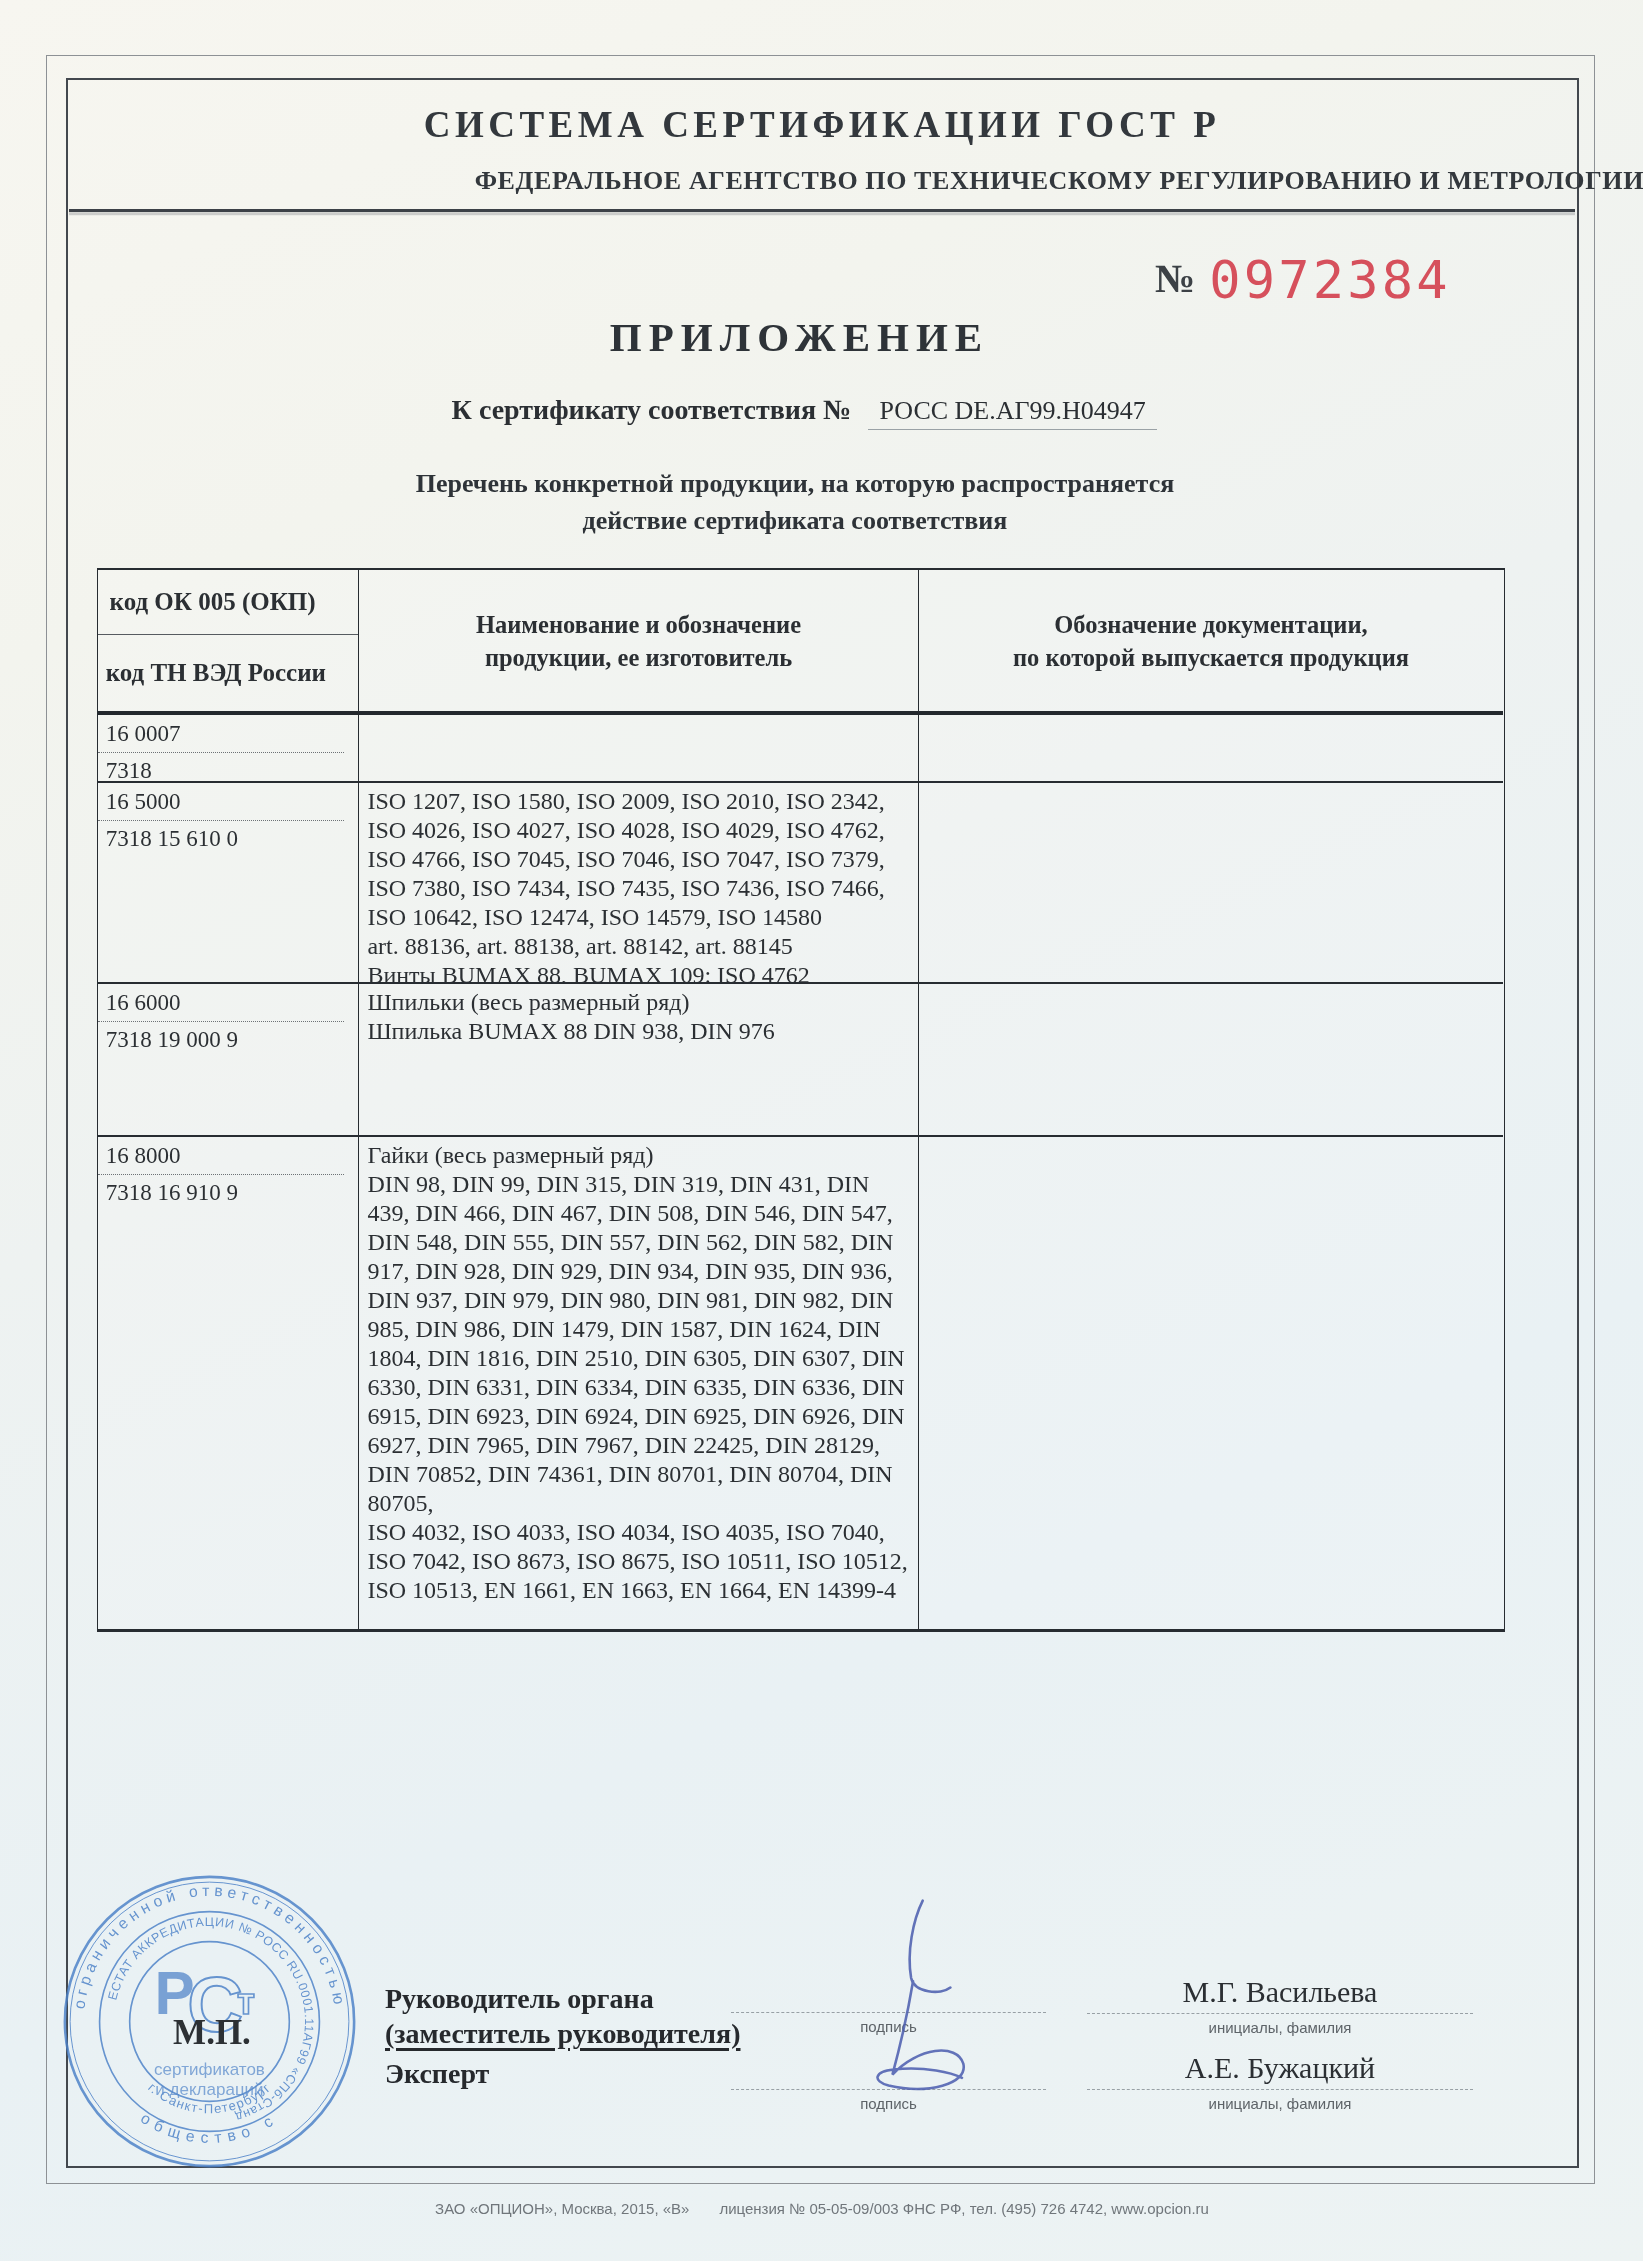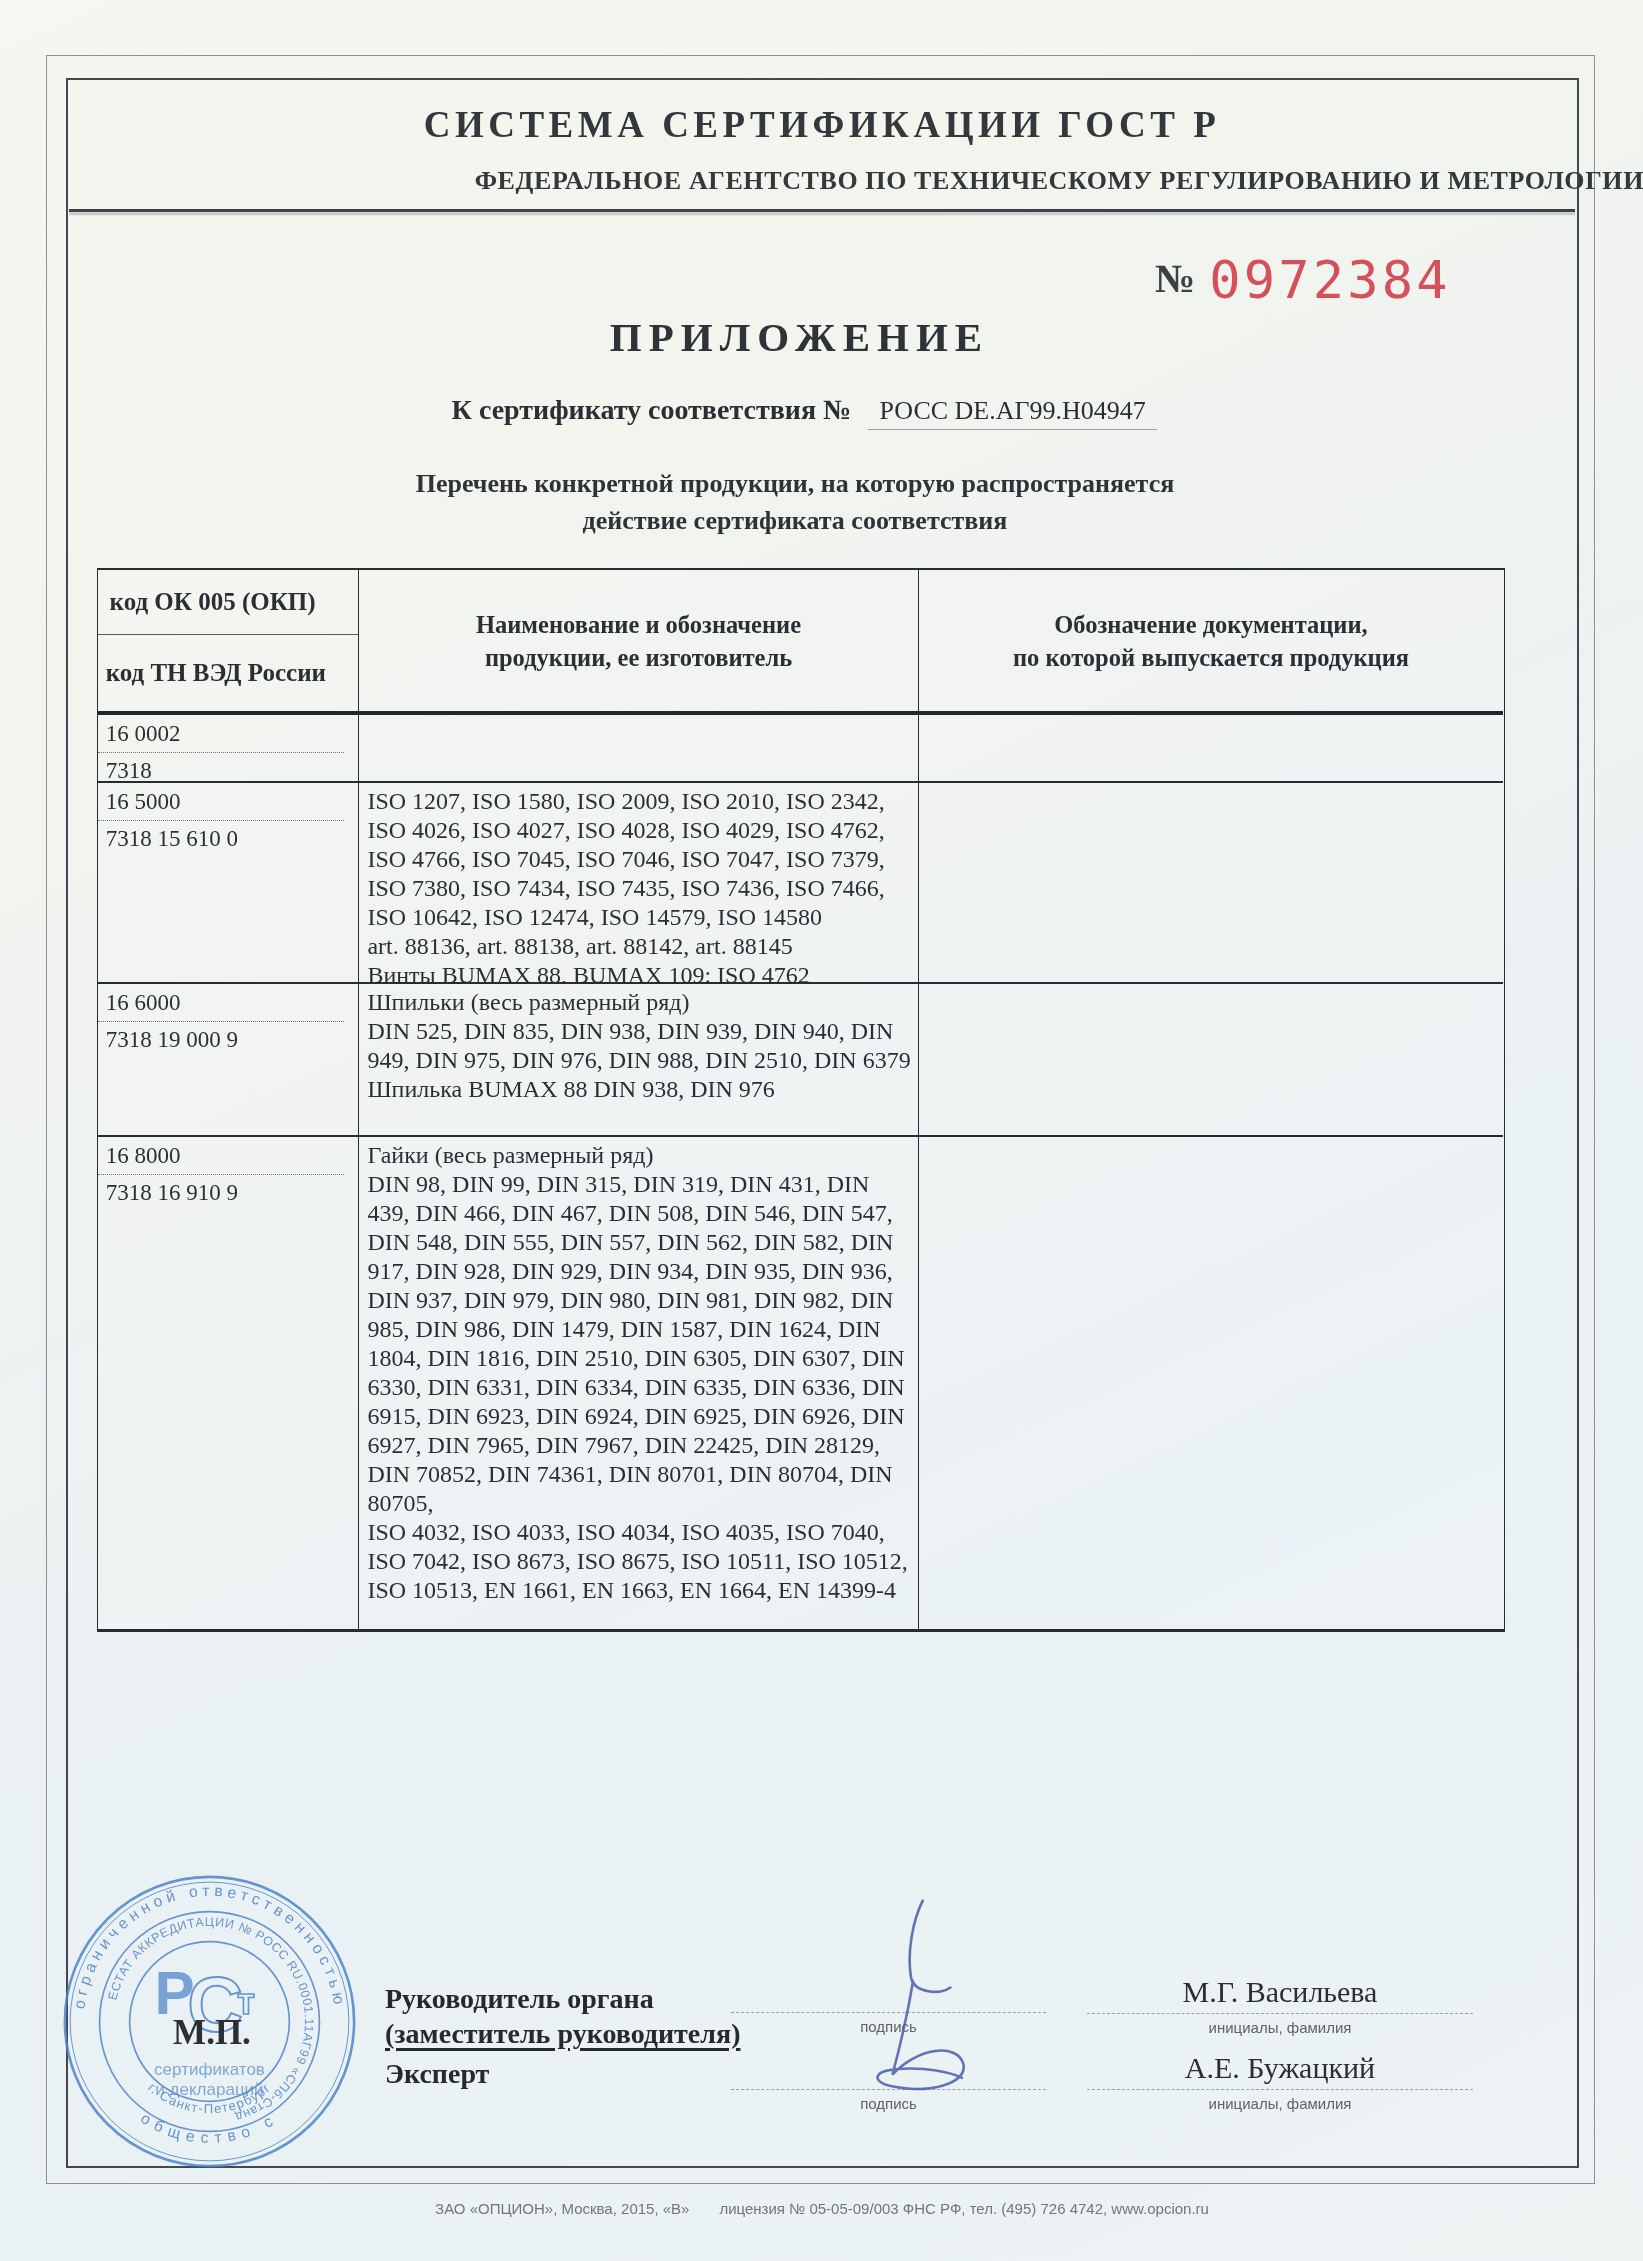--- a/index.html
+++ b/index.html
@@ -130,7 +130,7 @@
     </div>
 
     <div class="cell code-cell">
-      <div>16 0002</div>
+      <div>16 0007</div>
       <div class="code-dots"></div>
       <div>7318</div>
     </div>

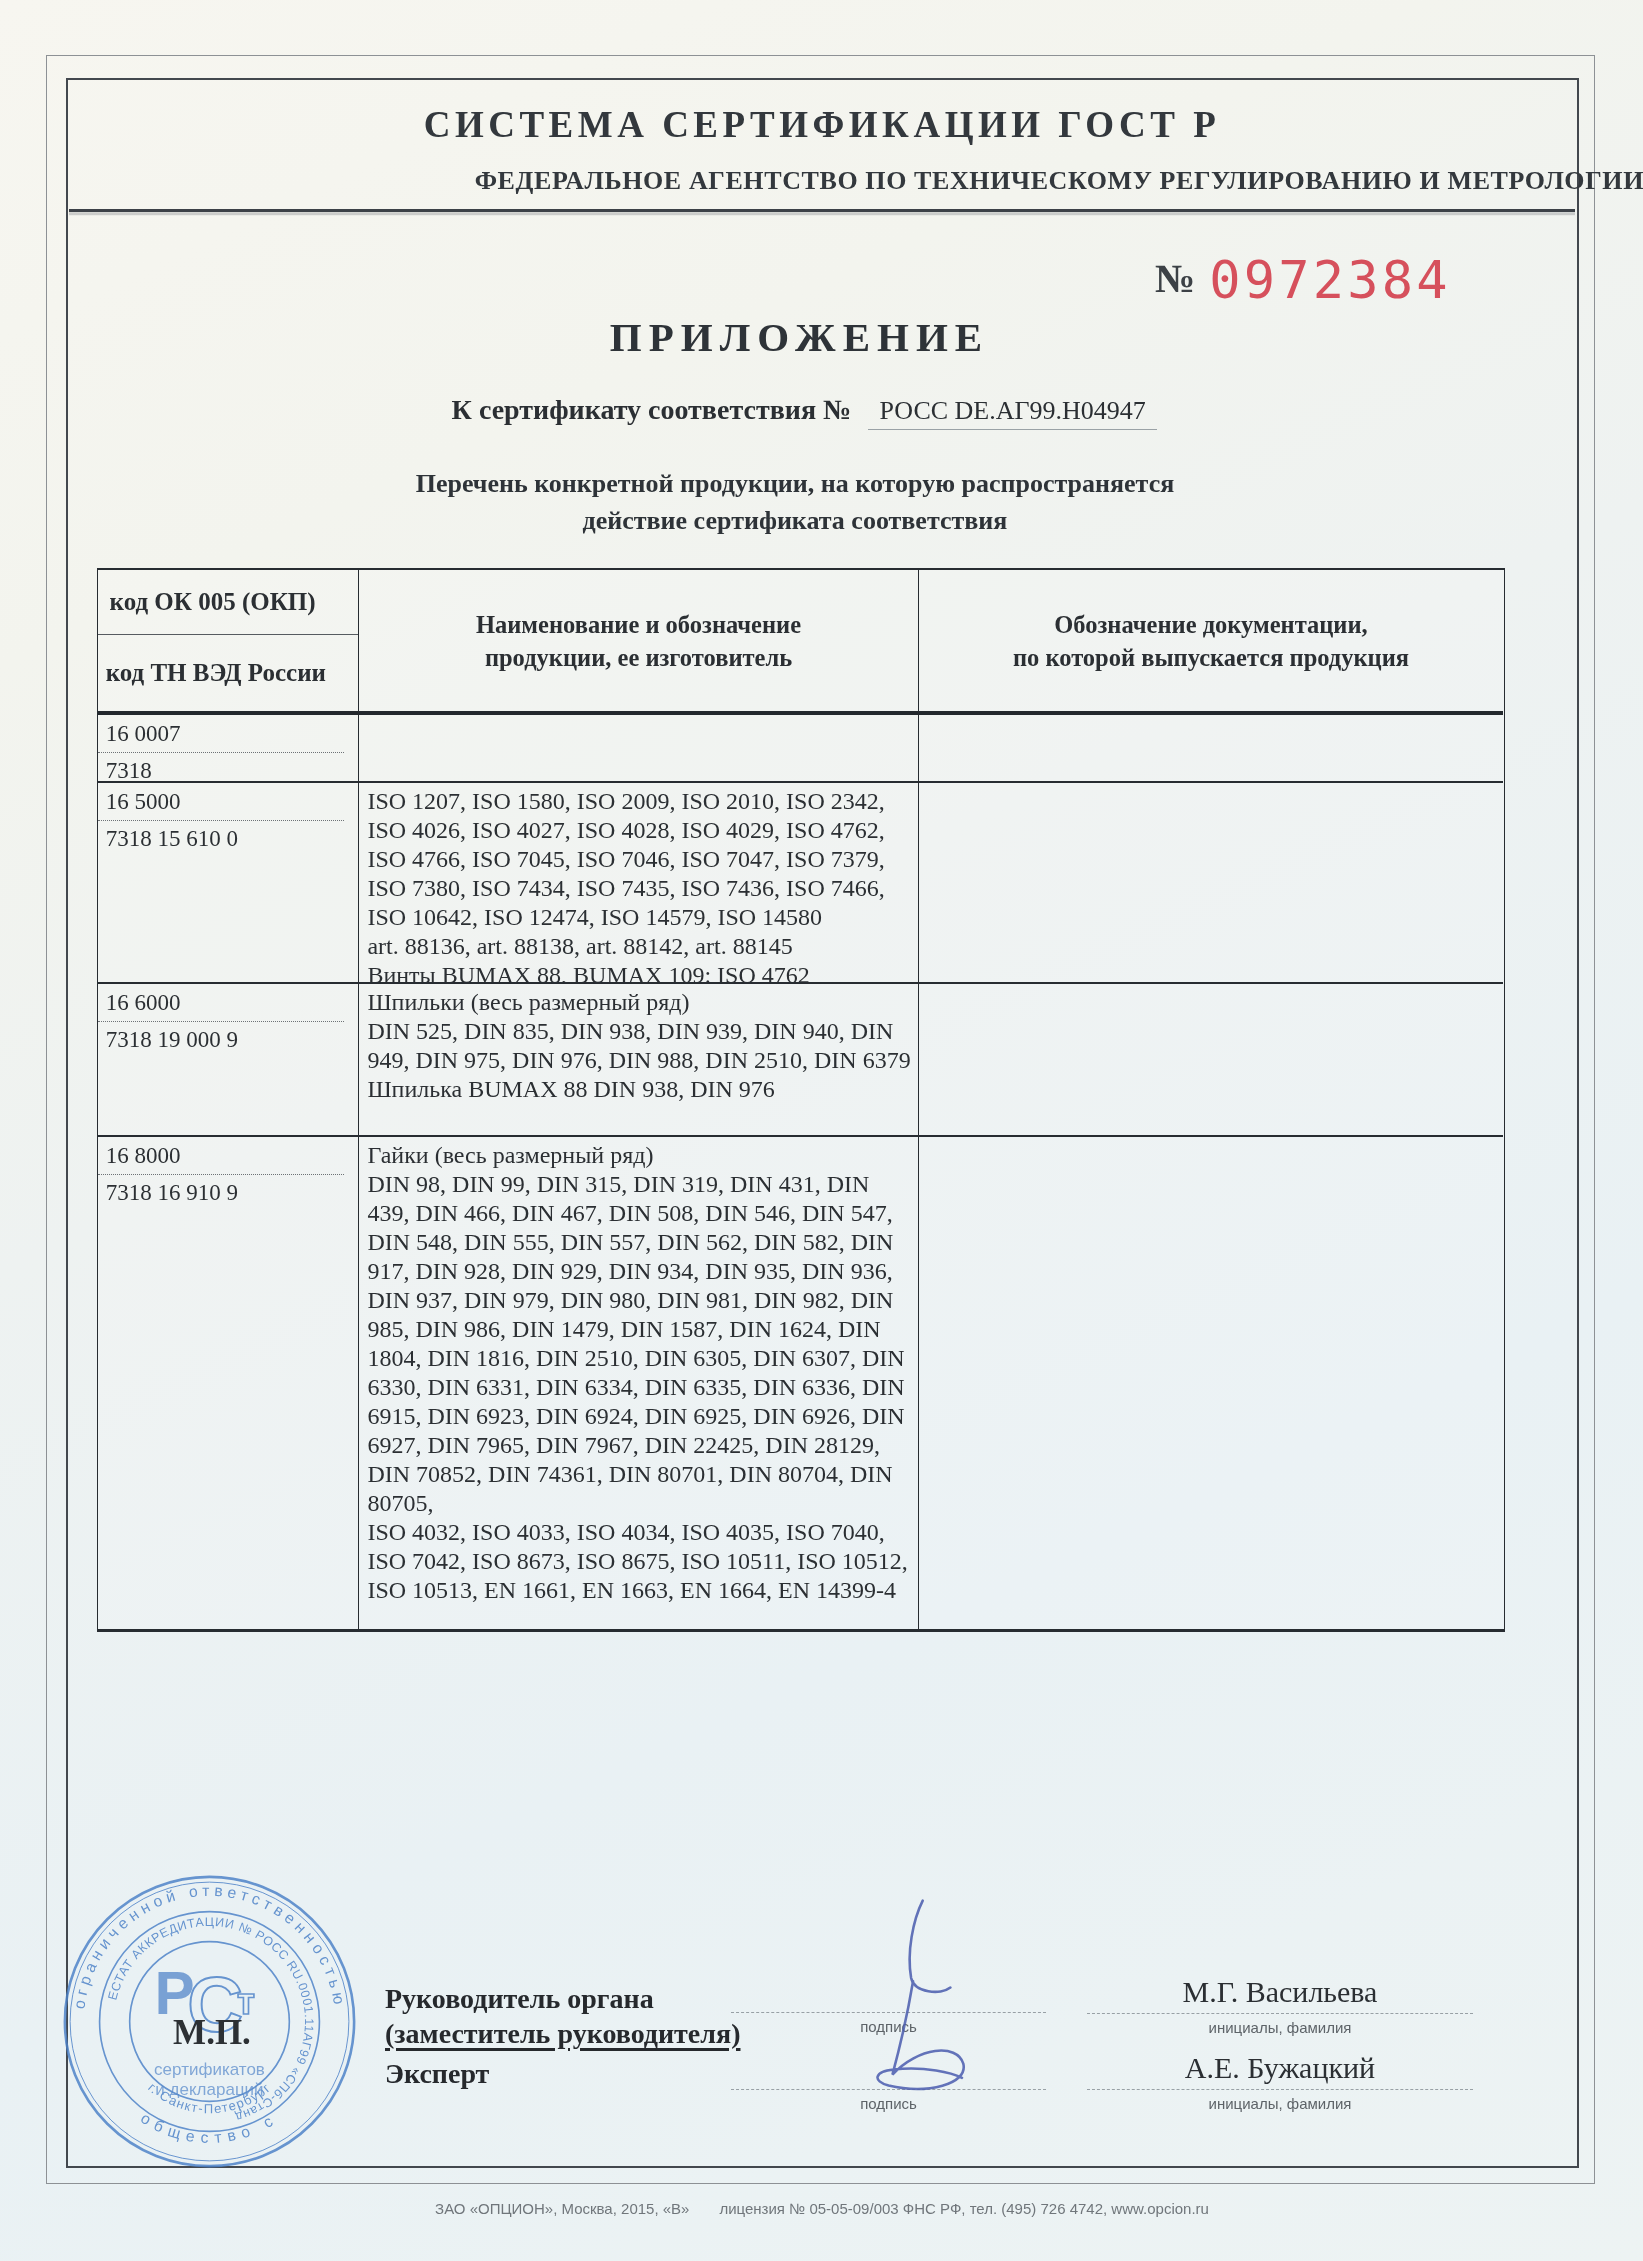--- a/index.html
+++ b/index.html
@@ -156,7 +156,6 @@
     </div>
     <div class="cell prod-cell">
       <p>Шпильки (весь размерный ряд)</p>
-      <p>DIN 525, DIN 835, DIN 938, DIN 939, DIN 940, DIN 949, DIN 975, DIN 976, DIN 988, DIN 2510, DIN 6379</p>
       <p>Шпилька BUMAX 88 DIN 938, DIN 976</p>
     </div>
     <div class="cell prod-cell lastcol"></div>

